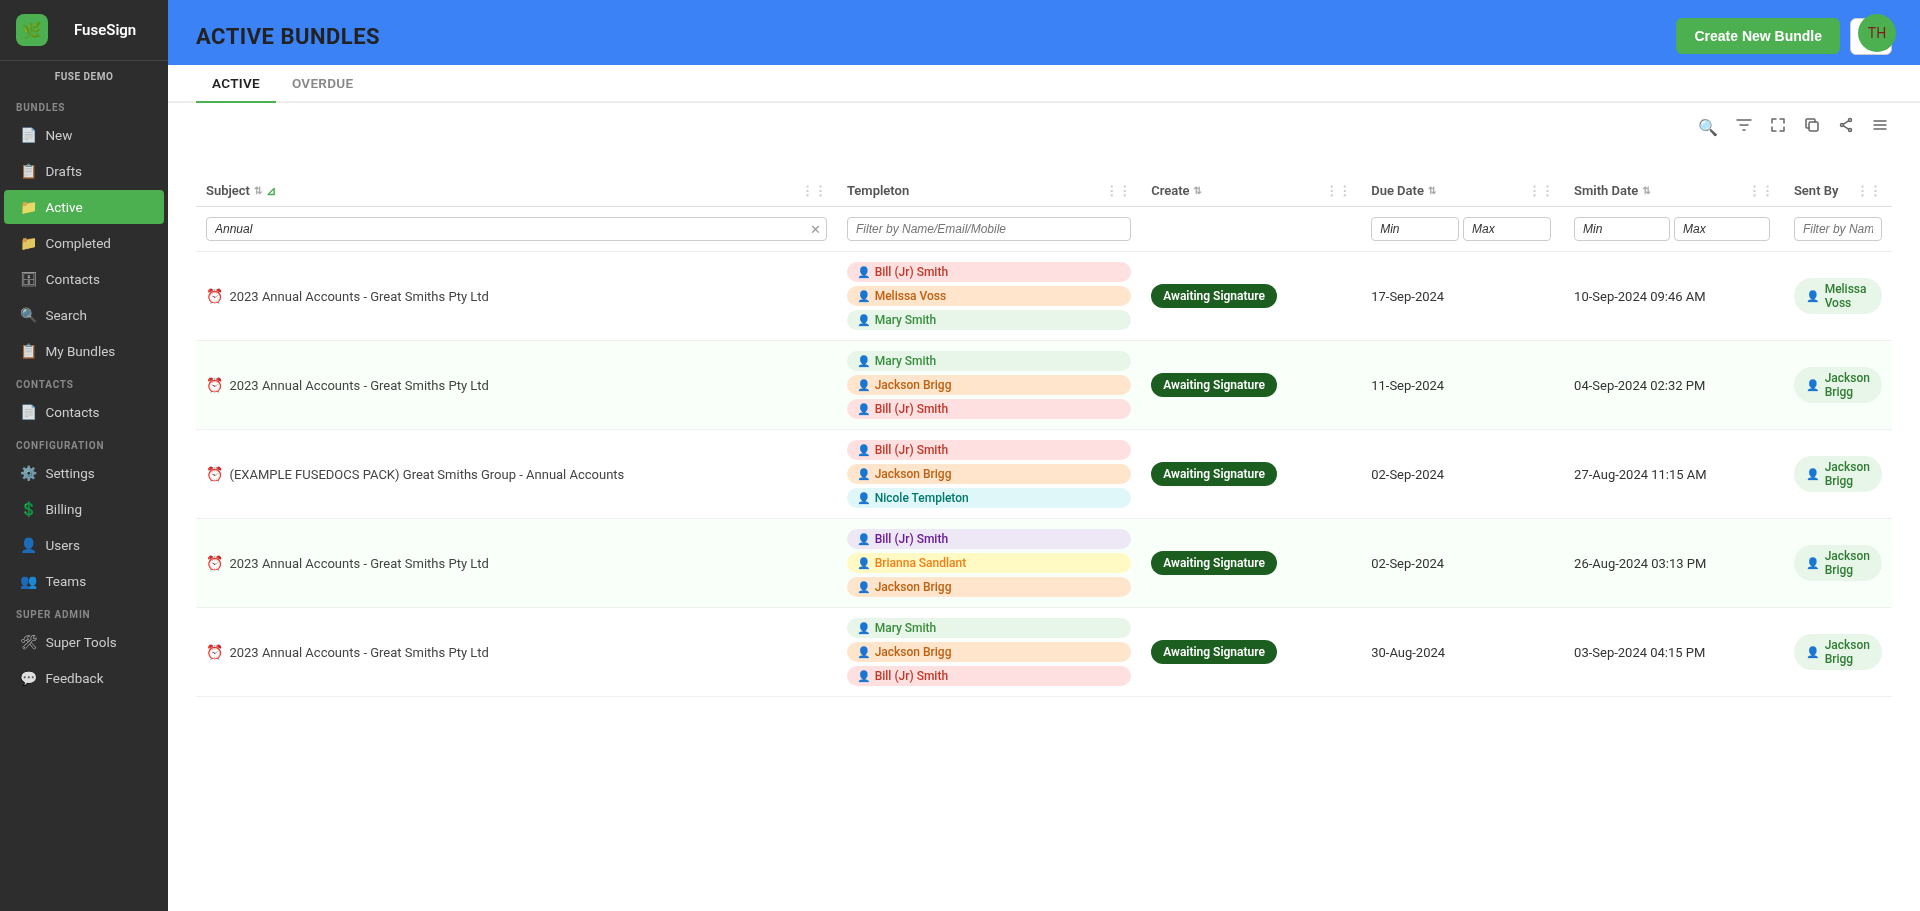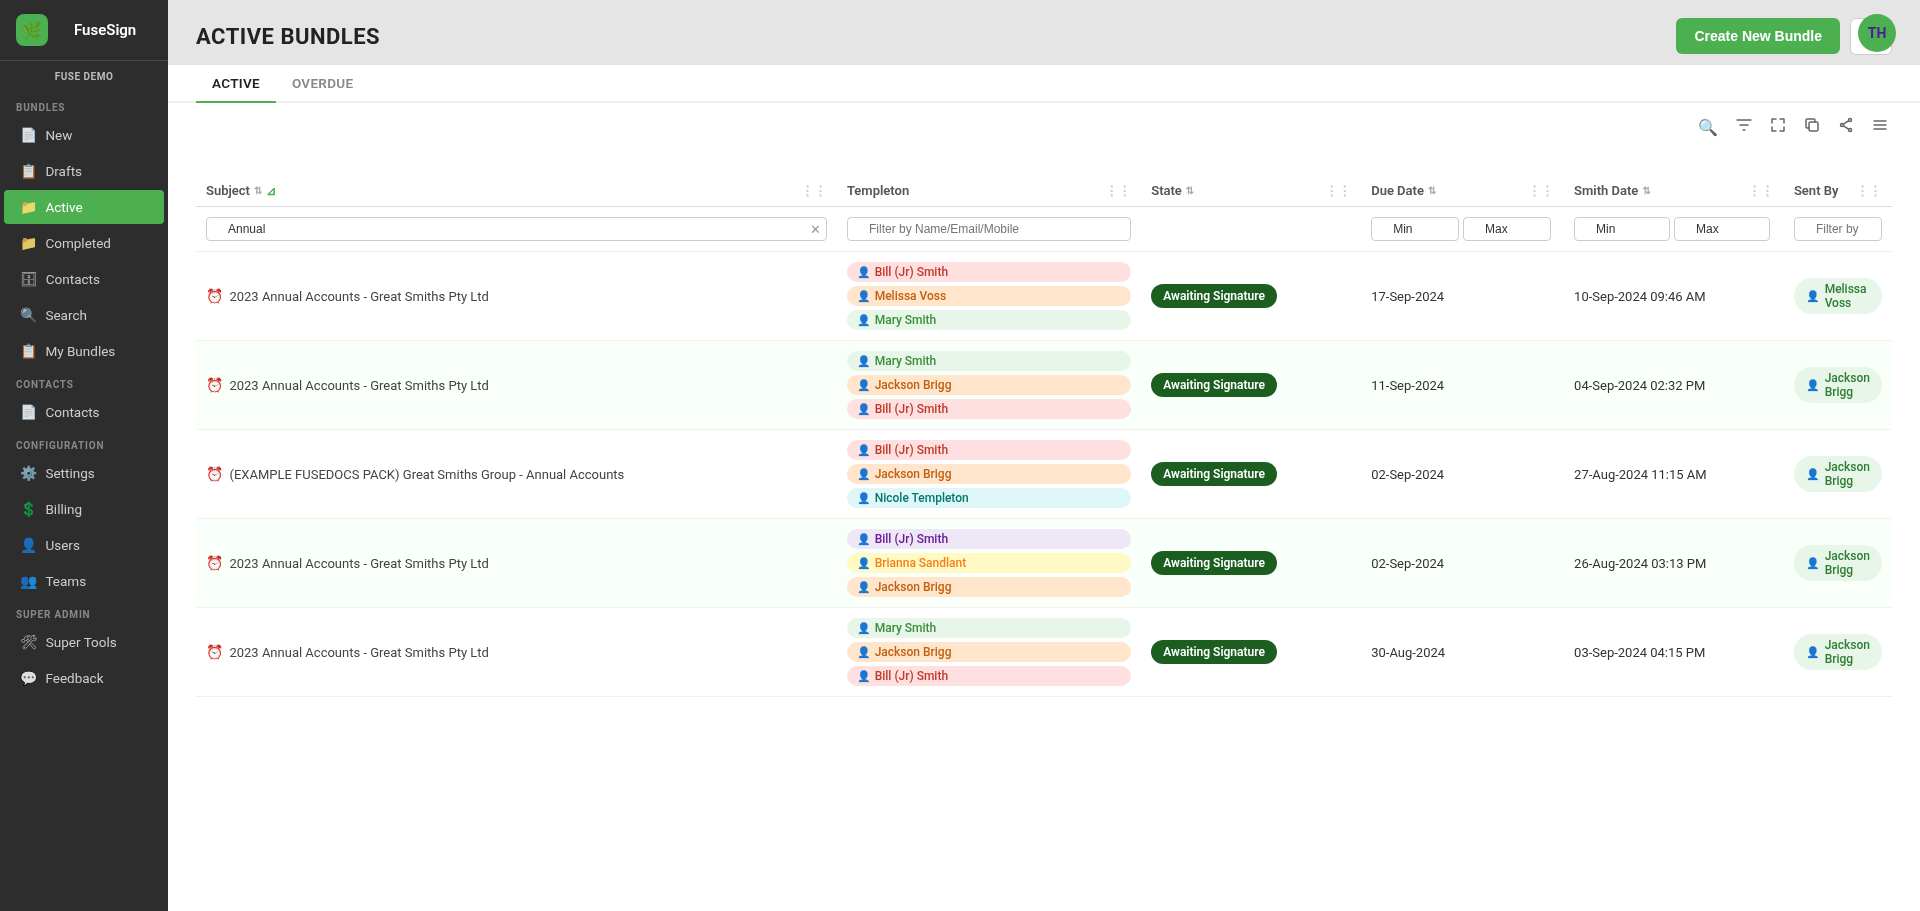--- a/index.html
+++ b/index.html
@@ -81,7 +81,7 @@
       align-items: center;
       justify-content: space-between;
       padding: 18px 28px 10px;
-      background: #e5e5e5;
+      background: #3b82f6;
       gap: 36px;
     }
     #page-title {

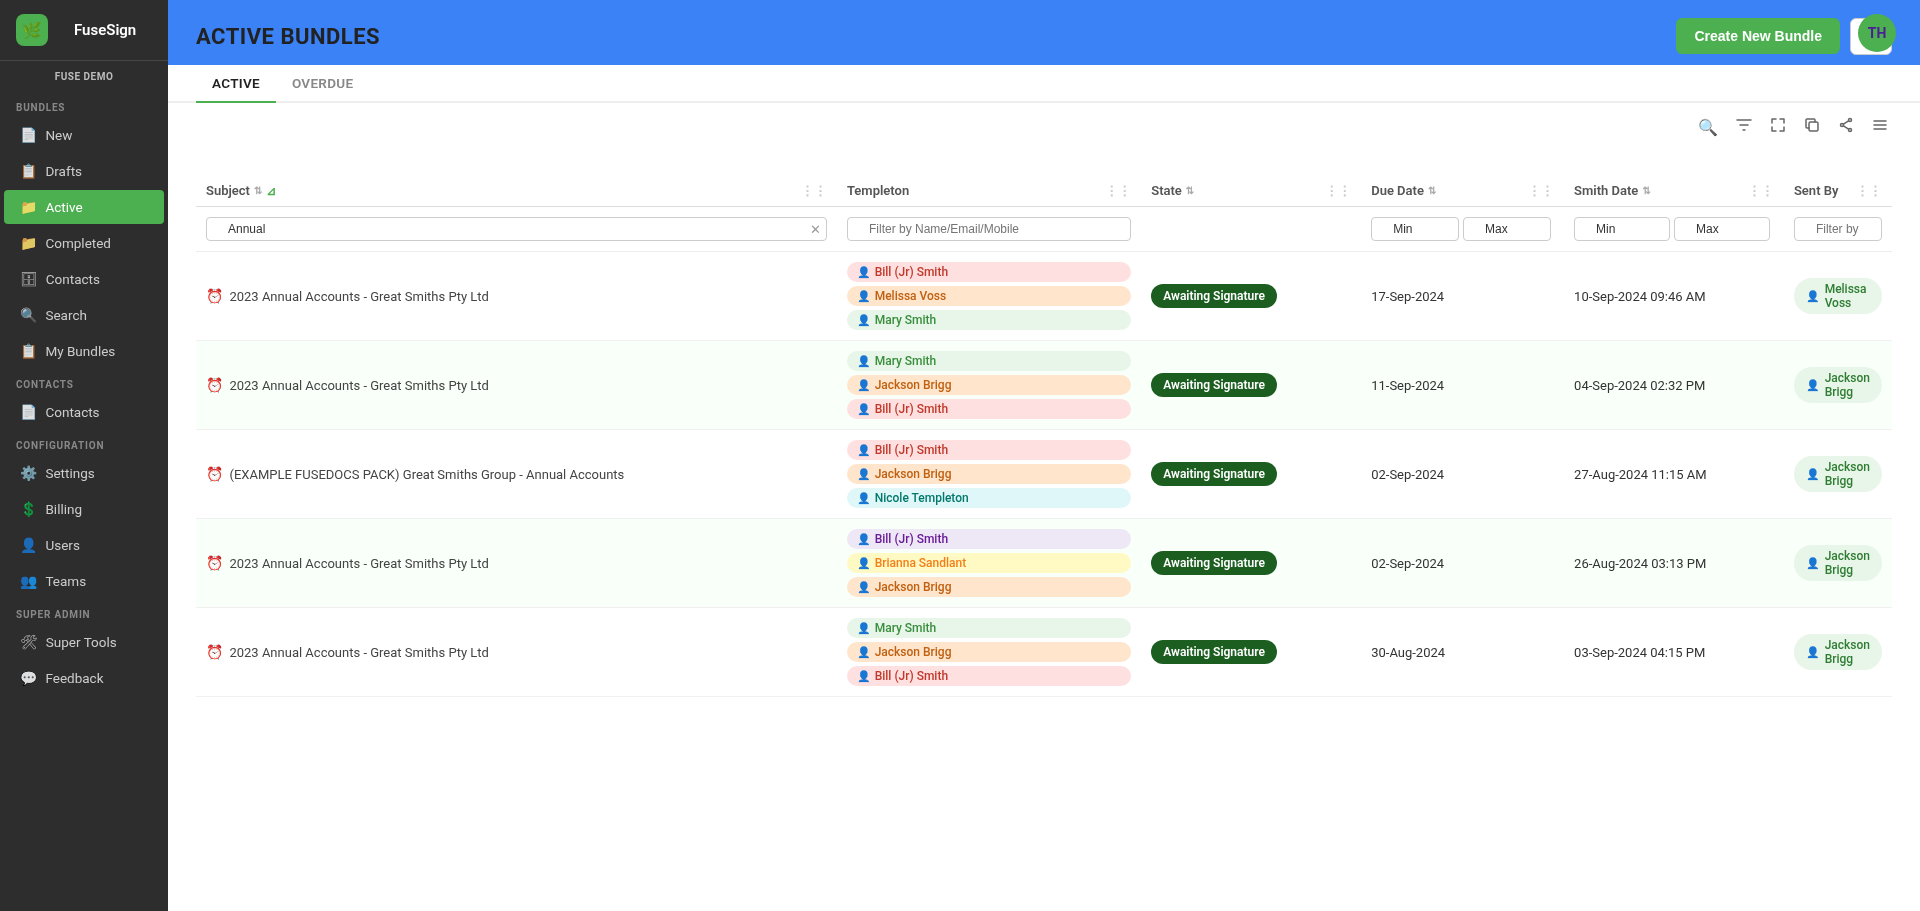--- a/index.html
+++ b/index.html
@@ -270,8 +270,8 @@
       width: 38px; height: 38px;
       background: #4caf50;
       border-radius: 50%;
-      color: #4c1d95;
-      font-weight: 700;
+      color: #7f1d1d;
+      font-weight: 400;
       font-size: 14px;
       display: flex; align-items: center; justify-content: center;
       position: fixed;

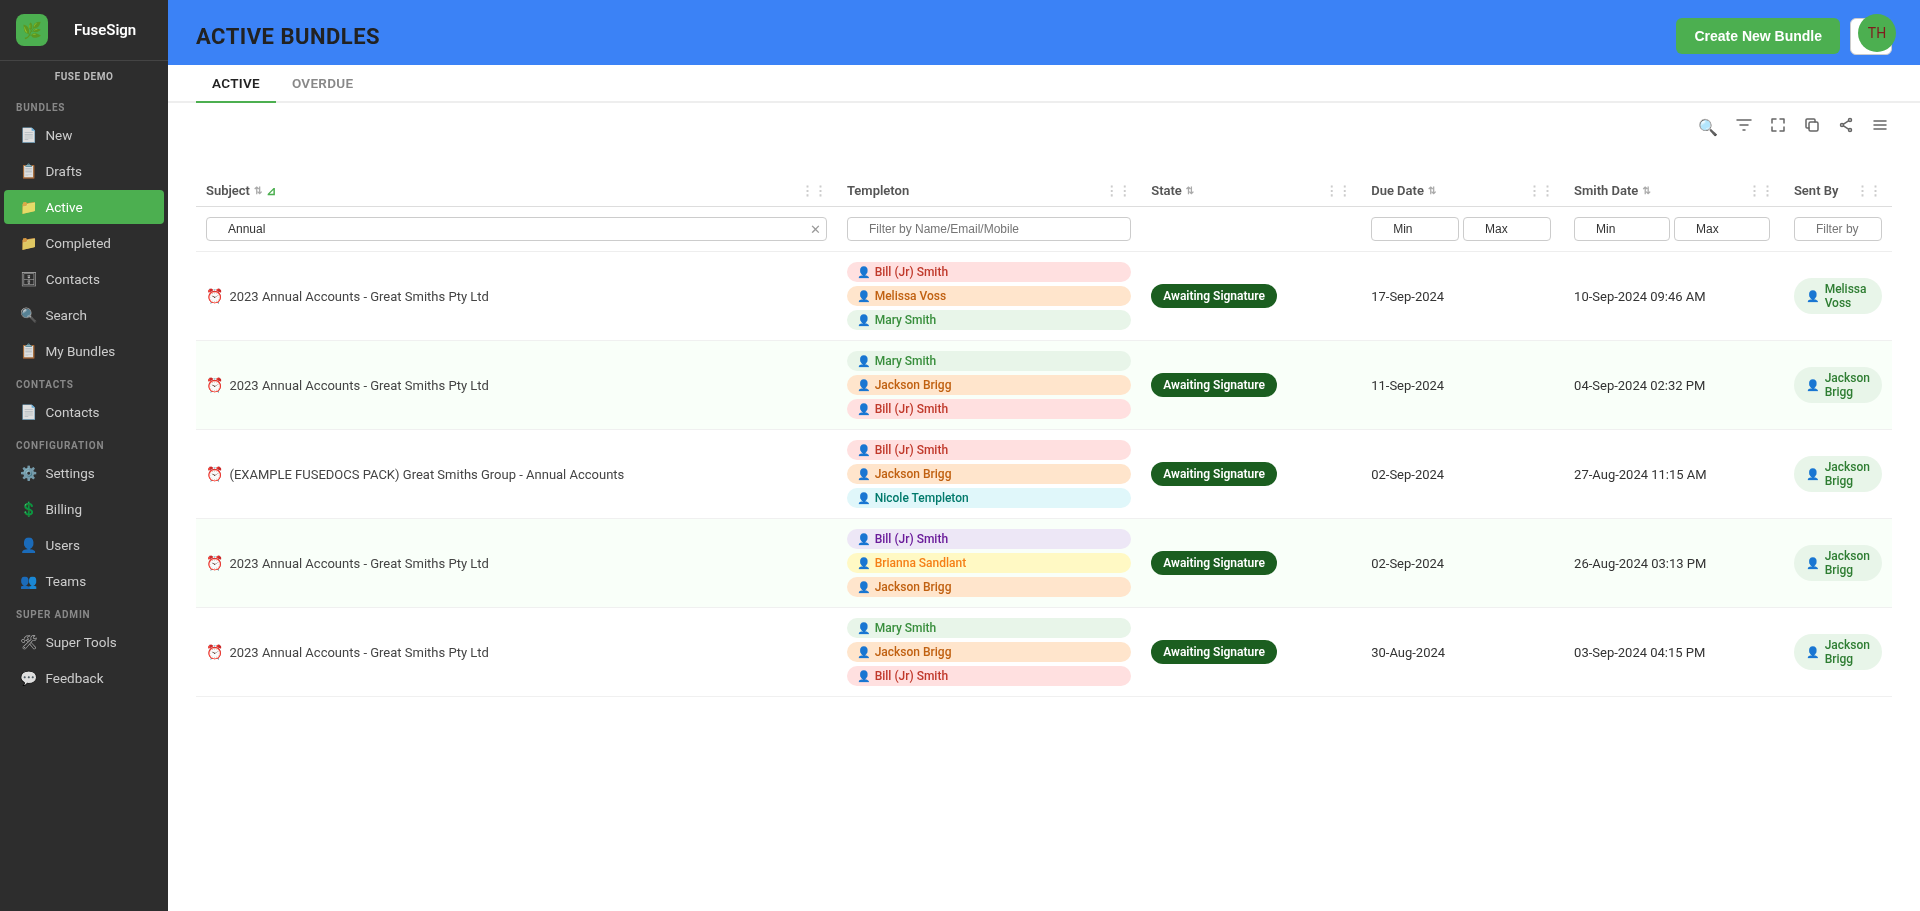--- a/index.html
+++ b/index.html
@@ -436,7 +436,7 @@
           </th>
           <th style="width:13%">
             <div class="th-inner">
-              <span>State</span>
+              <span>Create</span>
               <span class="th-sort">⇅</span>
               <span style="color:#ccc;margin-left:auto">⋮⋮</span>
             </div>

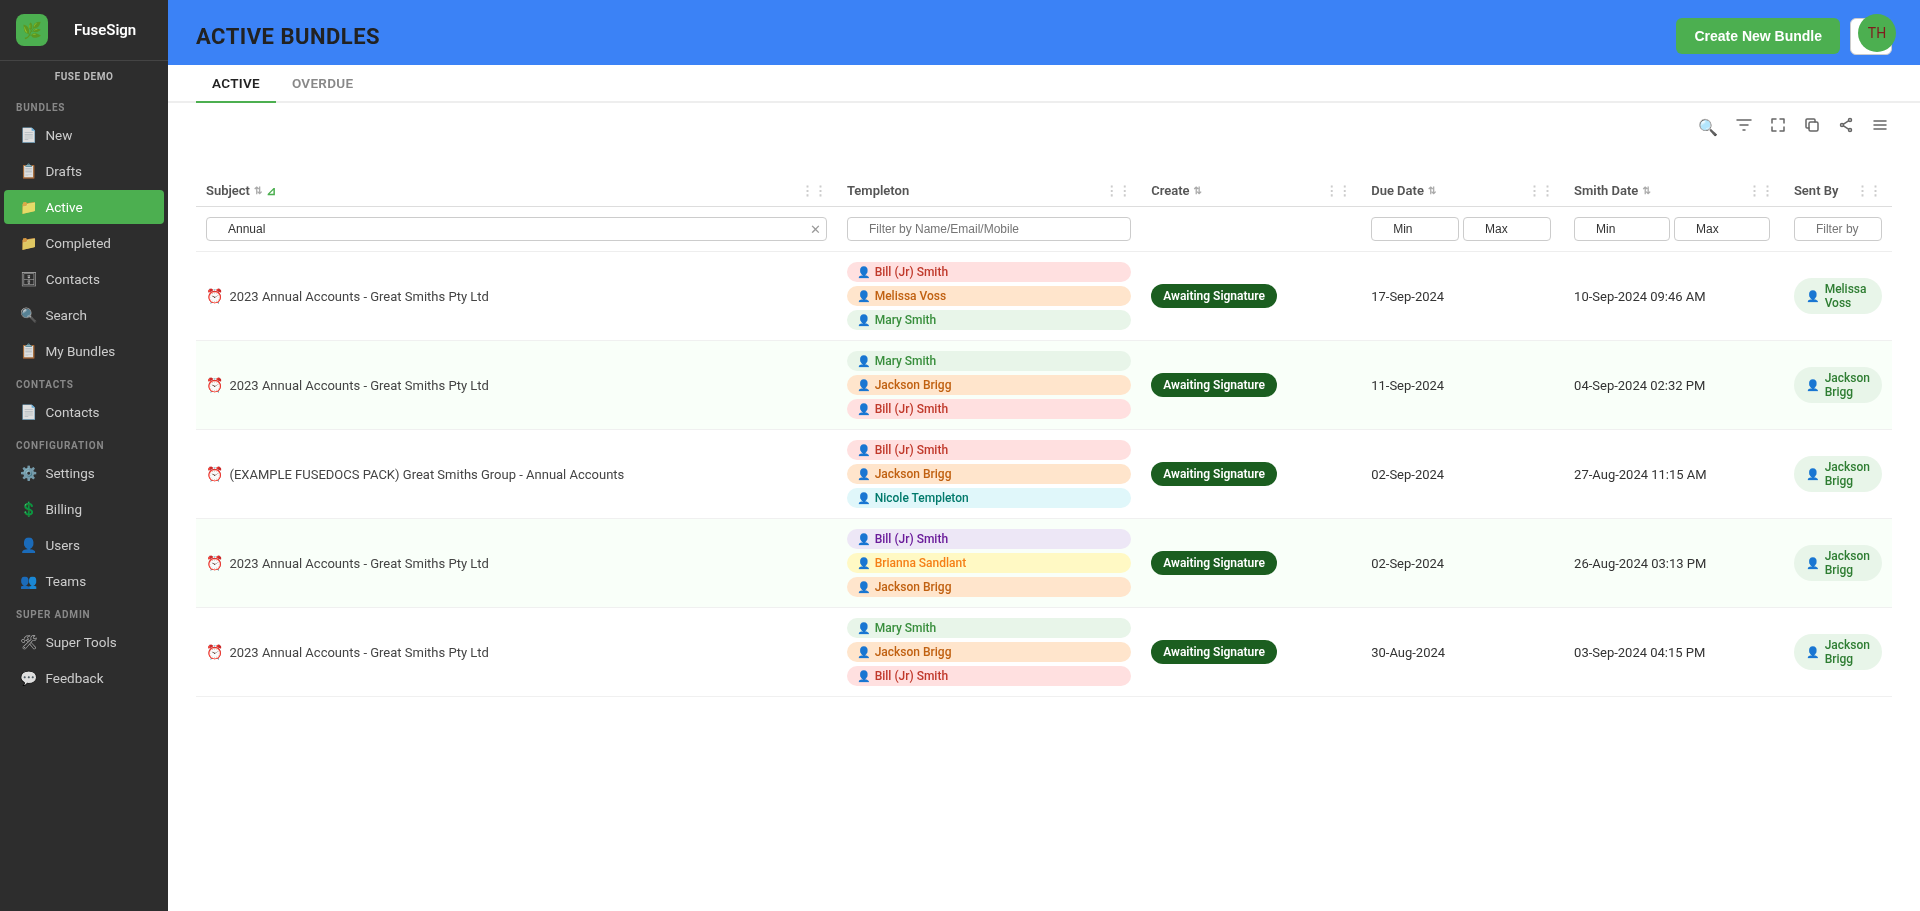--- a/index.html
+++ b/index.html
@@ -185,11 +185,12 @@
     .filter-input {
       border: 1px solid #ccc;
       border-radius: 4px;
-      padding: 4px 21px;
+      padding: 4px 8px;
       font-size: 12px;
       width: 100%;
       color: #333;
       outline: none;
+      font-style: italic;
     }
     .filter-input-wrap {
       position: relative;

